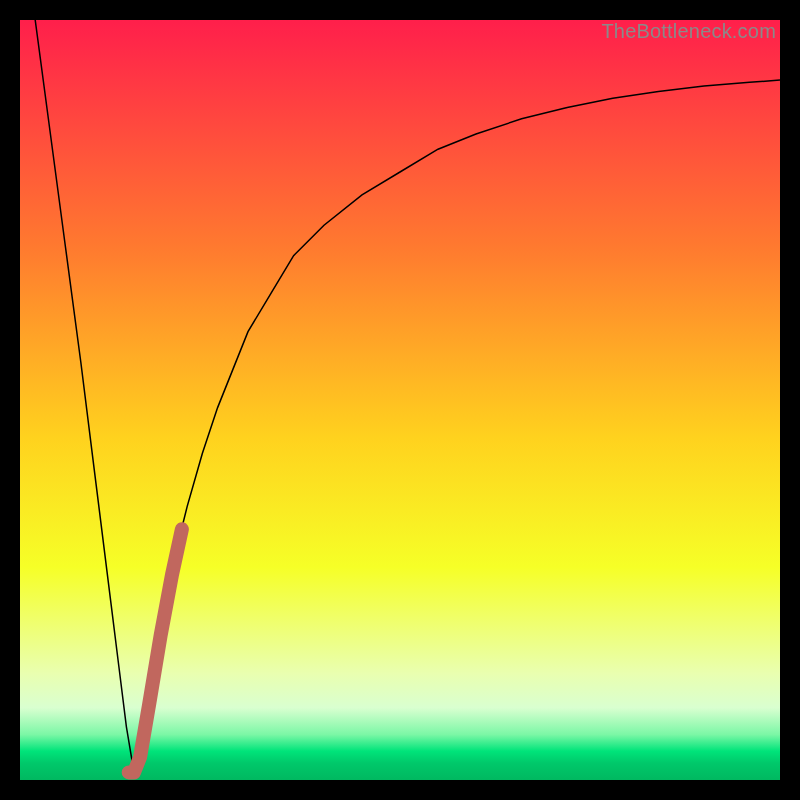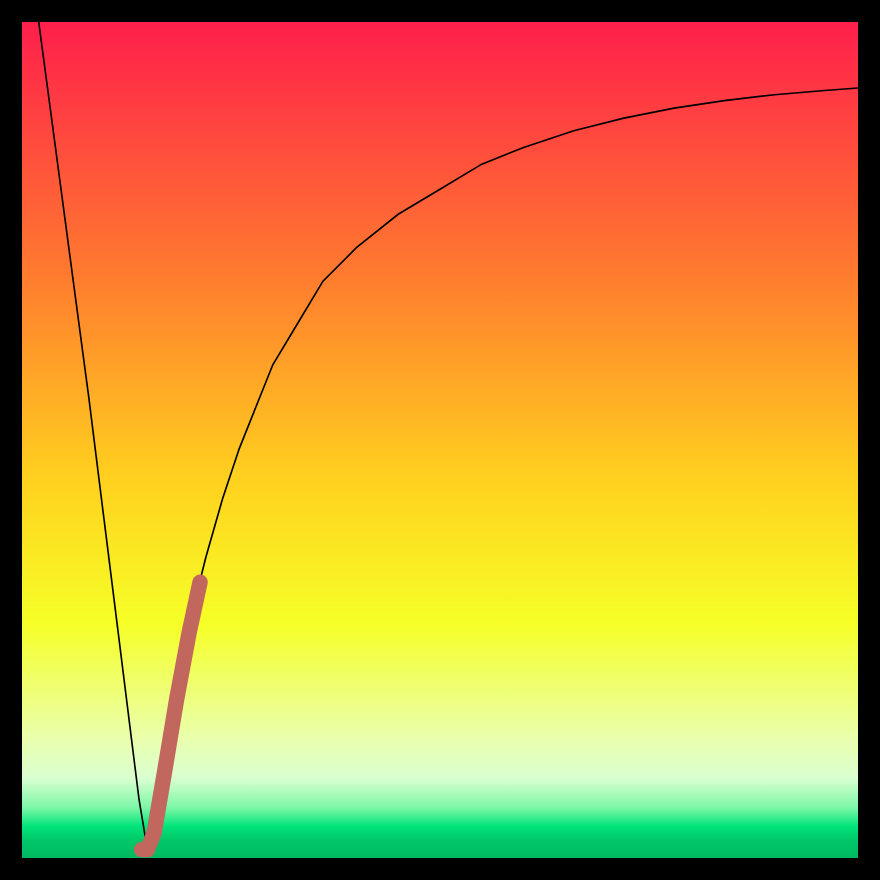--- a/index.html
+++ b/index.html
@@ -61,6 +61,7 @@
     <path id="curve-main" fill="none" stroke="#000000" stroke-width="1.5" d="M15.20 0.00 L30.40 114.00 L45.60 228.00 L60.80 342.00 L76.00 463.60 L91.20 585.20 L98.80 646.00 L106.40 706.80 L114.00 752.40 L121.60 706.80 L136.80 623.20 L152.00 547.20 L167.20 486.40 L182.40 433.20 L197.60 387.60 L212.80 349.60 L228.00 311.60 L250.80 273.60 L273.60 235.60 L304.00 205.20 L342.00 174.80 L380.00 152.00 L418.00 129.20 L456.00 114.00 L501.60 98.80 L547.20 87.40 L592.80 78.28 L638.40 71.44 L684.00 66.12 L729.60 62.32 L760.00 60.04"></path>
     <path id="curve-highlight" fill="none" stroke="#c1675e" stroke-width="14" stroke-linecap="round" stroke-linejoin="round" d="M108.68 752.40 L114.00 752.40 L120.08 737.20 L129.20 684.00 L140.60 615.60 L152.00 554.80 L161.88 509.20"></path>
   </svg>
+  <div class="watermark">TheBottleneck.com</div>
 </div>
 
 </body></html>

